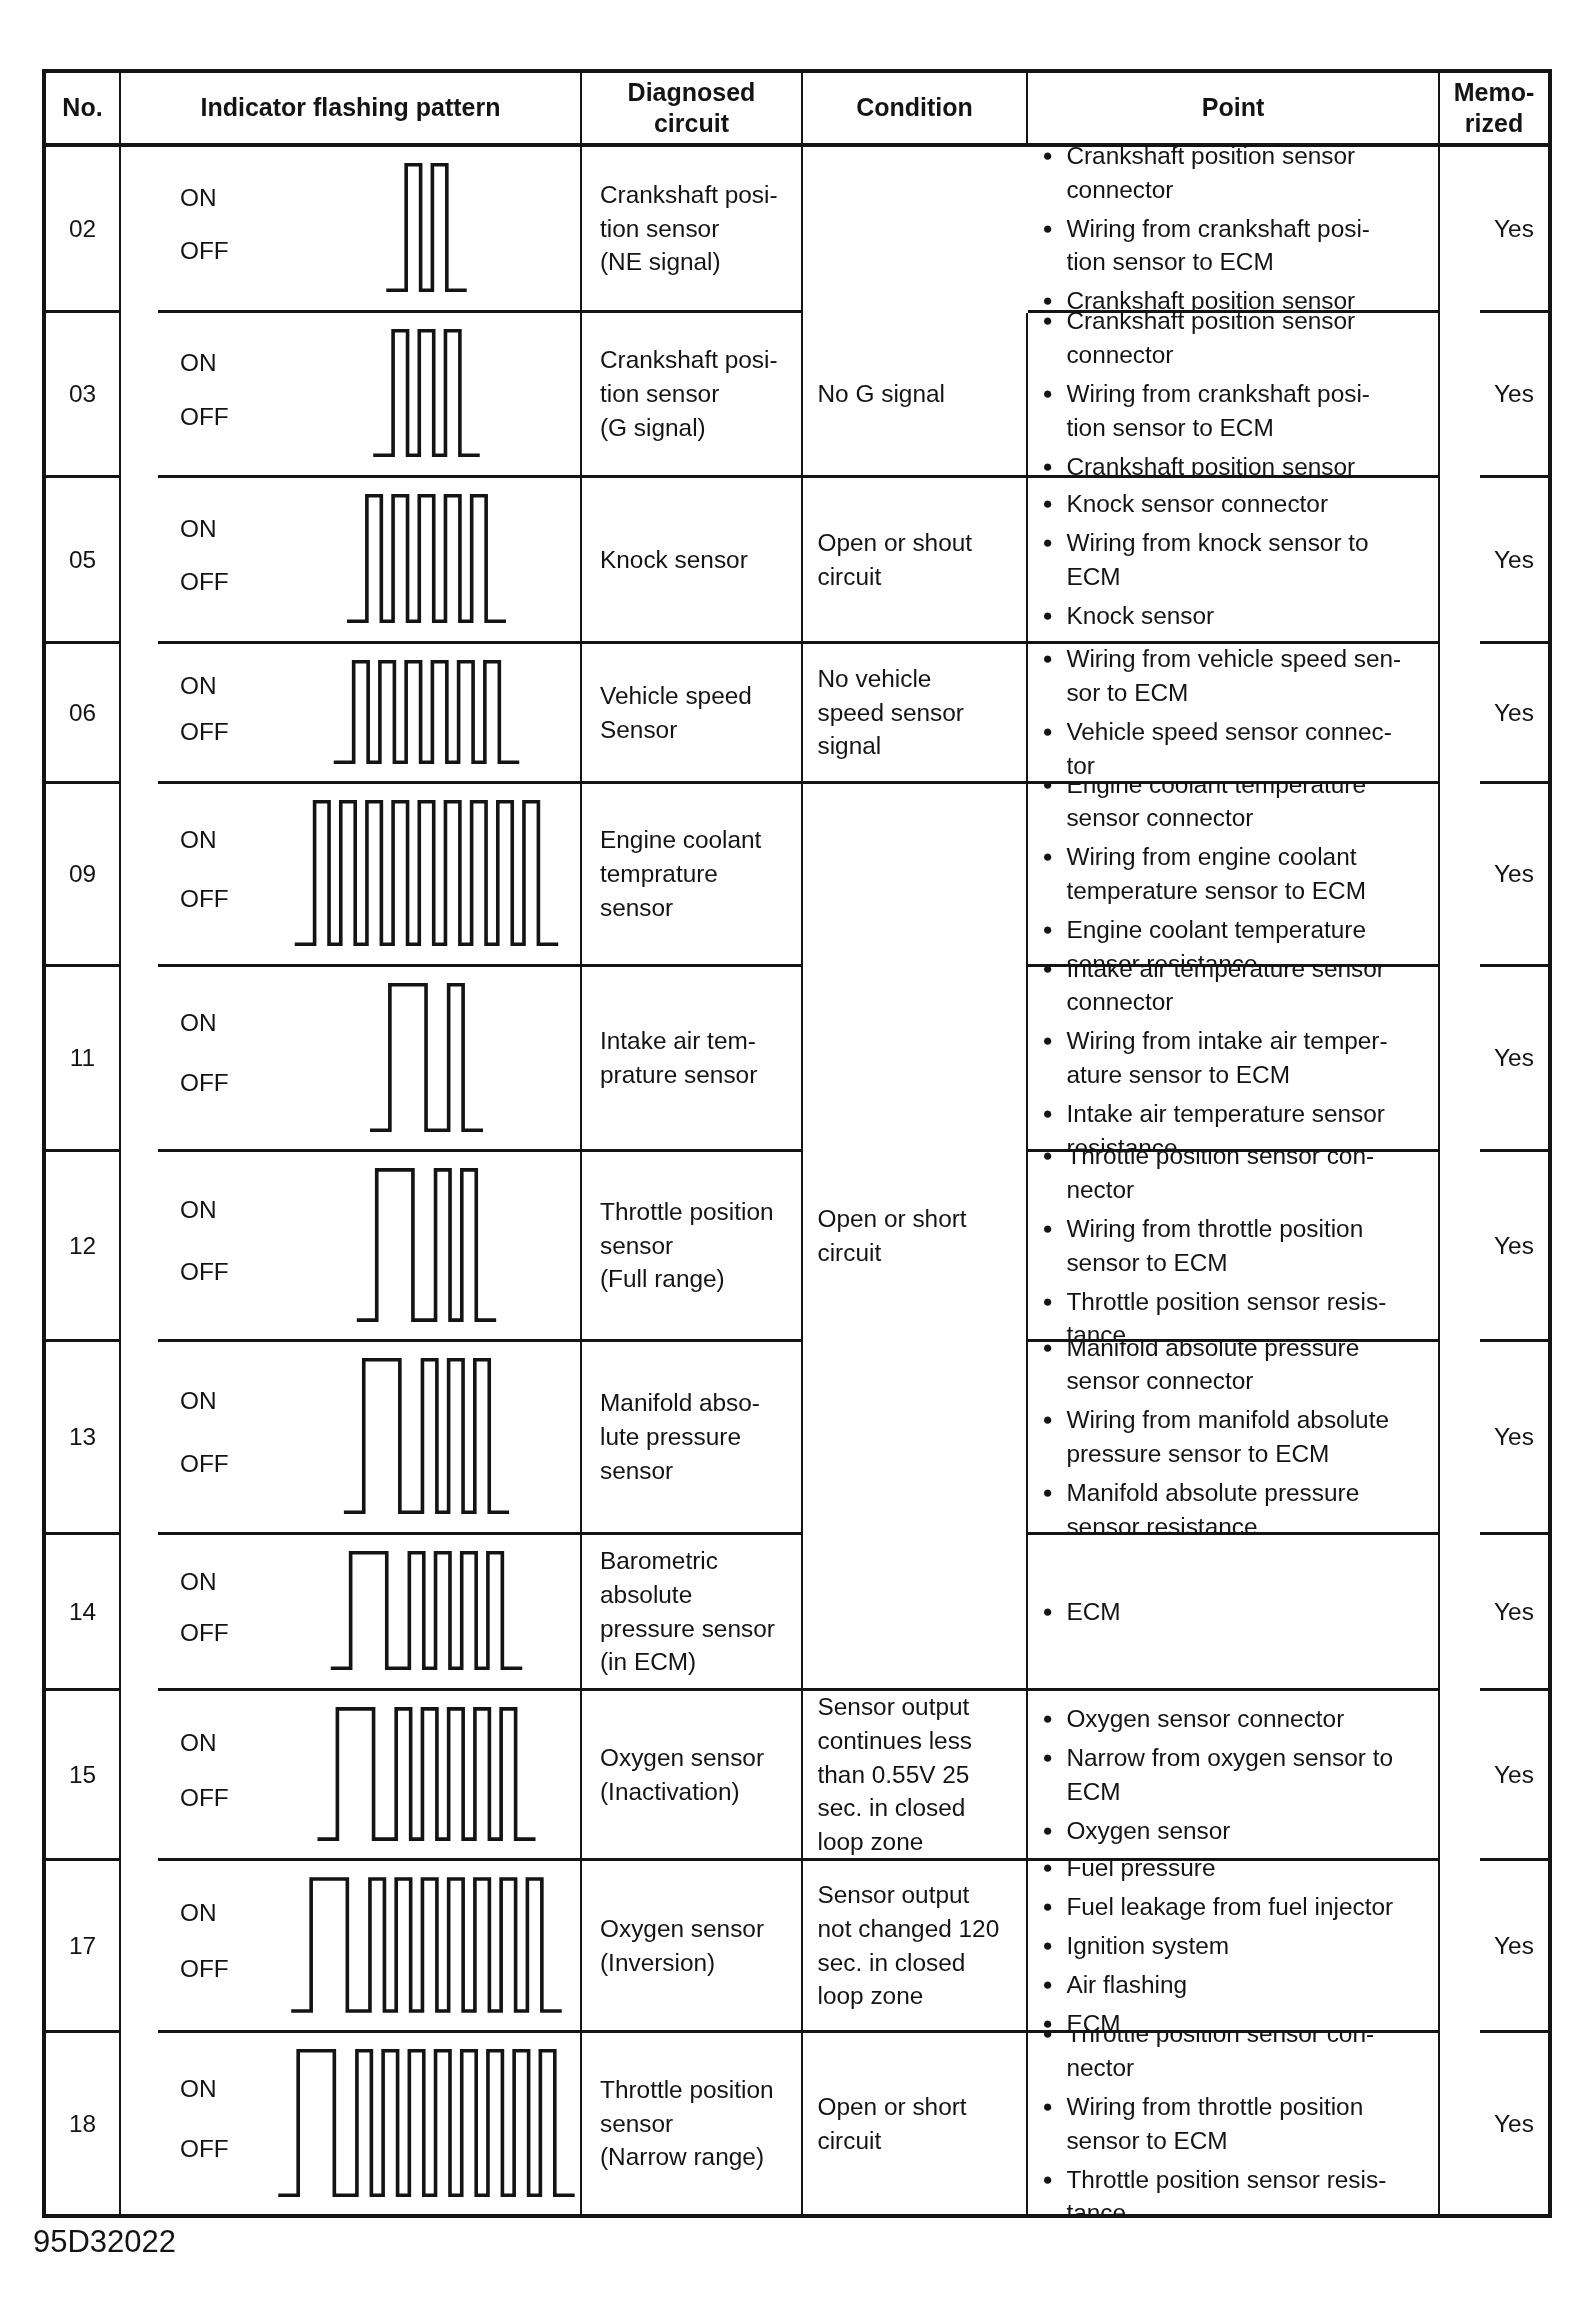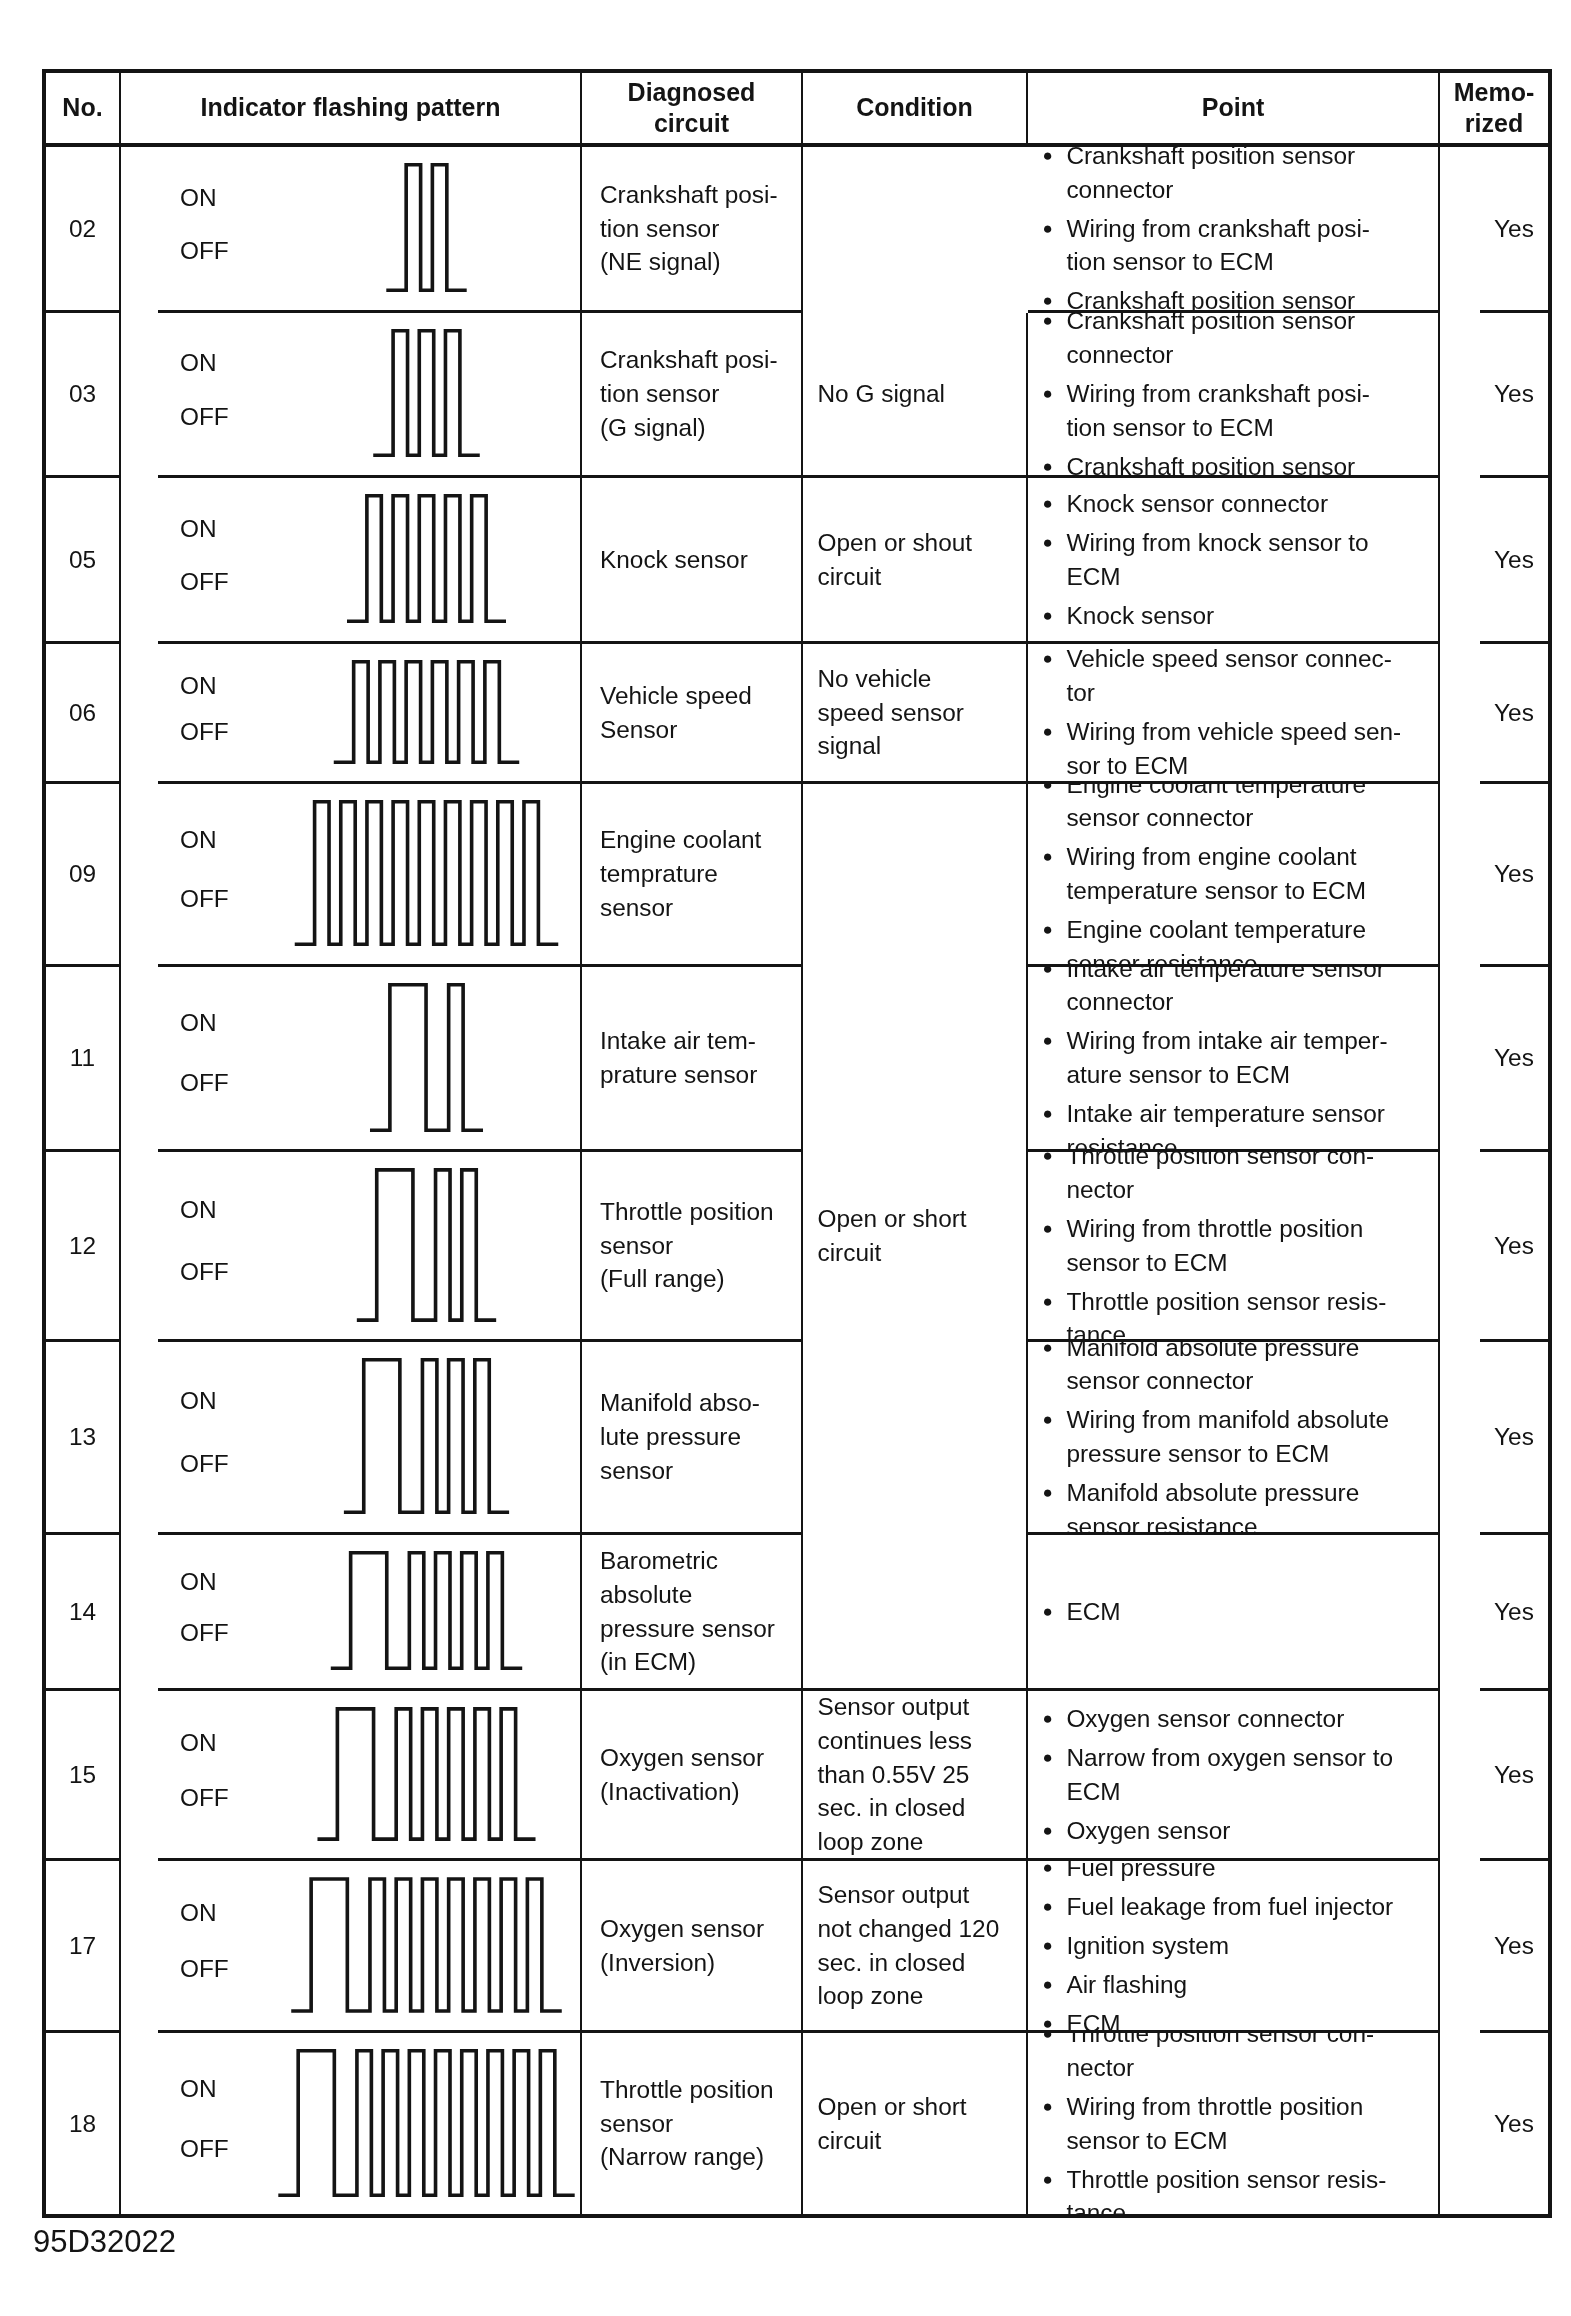--- a/index.html
+++ b/index.html
@@ -172,10 +172,10 @@
 speed sensor
 signal</div>
   <div class="cell point-cell" style="grid-row:5;grid-column:5">
+    <div class="point-item"><span class="point-text">Wiring from vehicle speed sen-
+sor to ECM</span></div>
     <div class="point-item"><span class="point-text">Vehicle speed sensor connec-
 tor</span></div>
-    <div class="point-item"><span class="point-text">Wiring from vehicle speed sen-
-sor to ECM</span></div>
   </div>
   <div class="cell memo-cell cr0" style="grid-row:5;grid-column:6">Yes</div>
 

